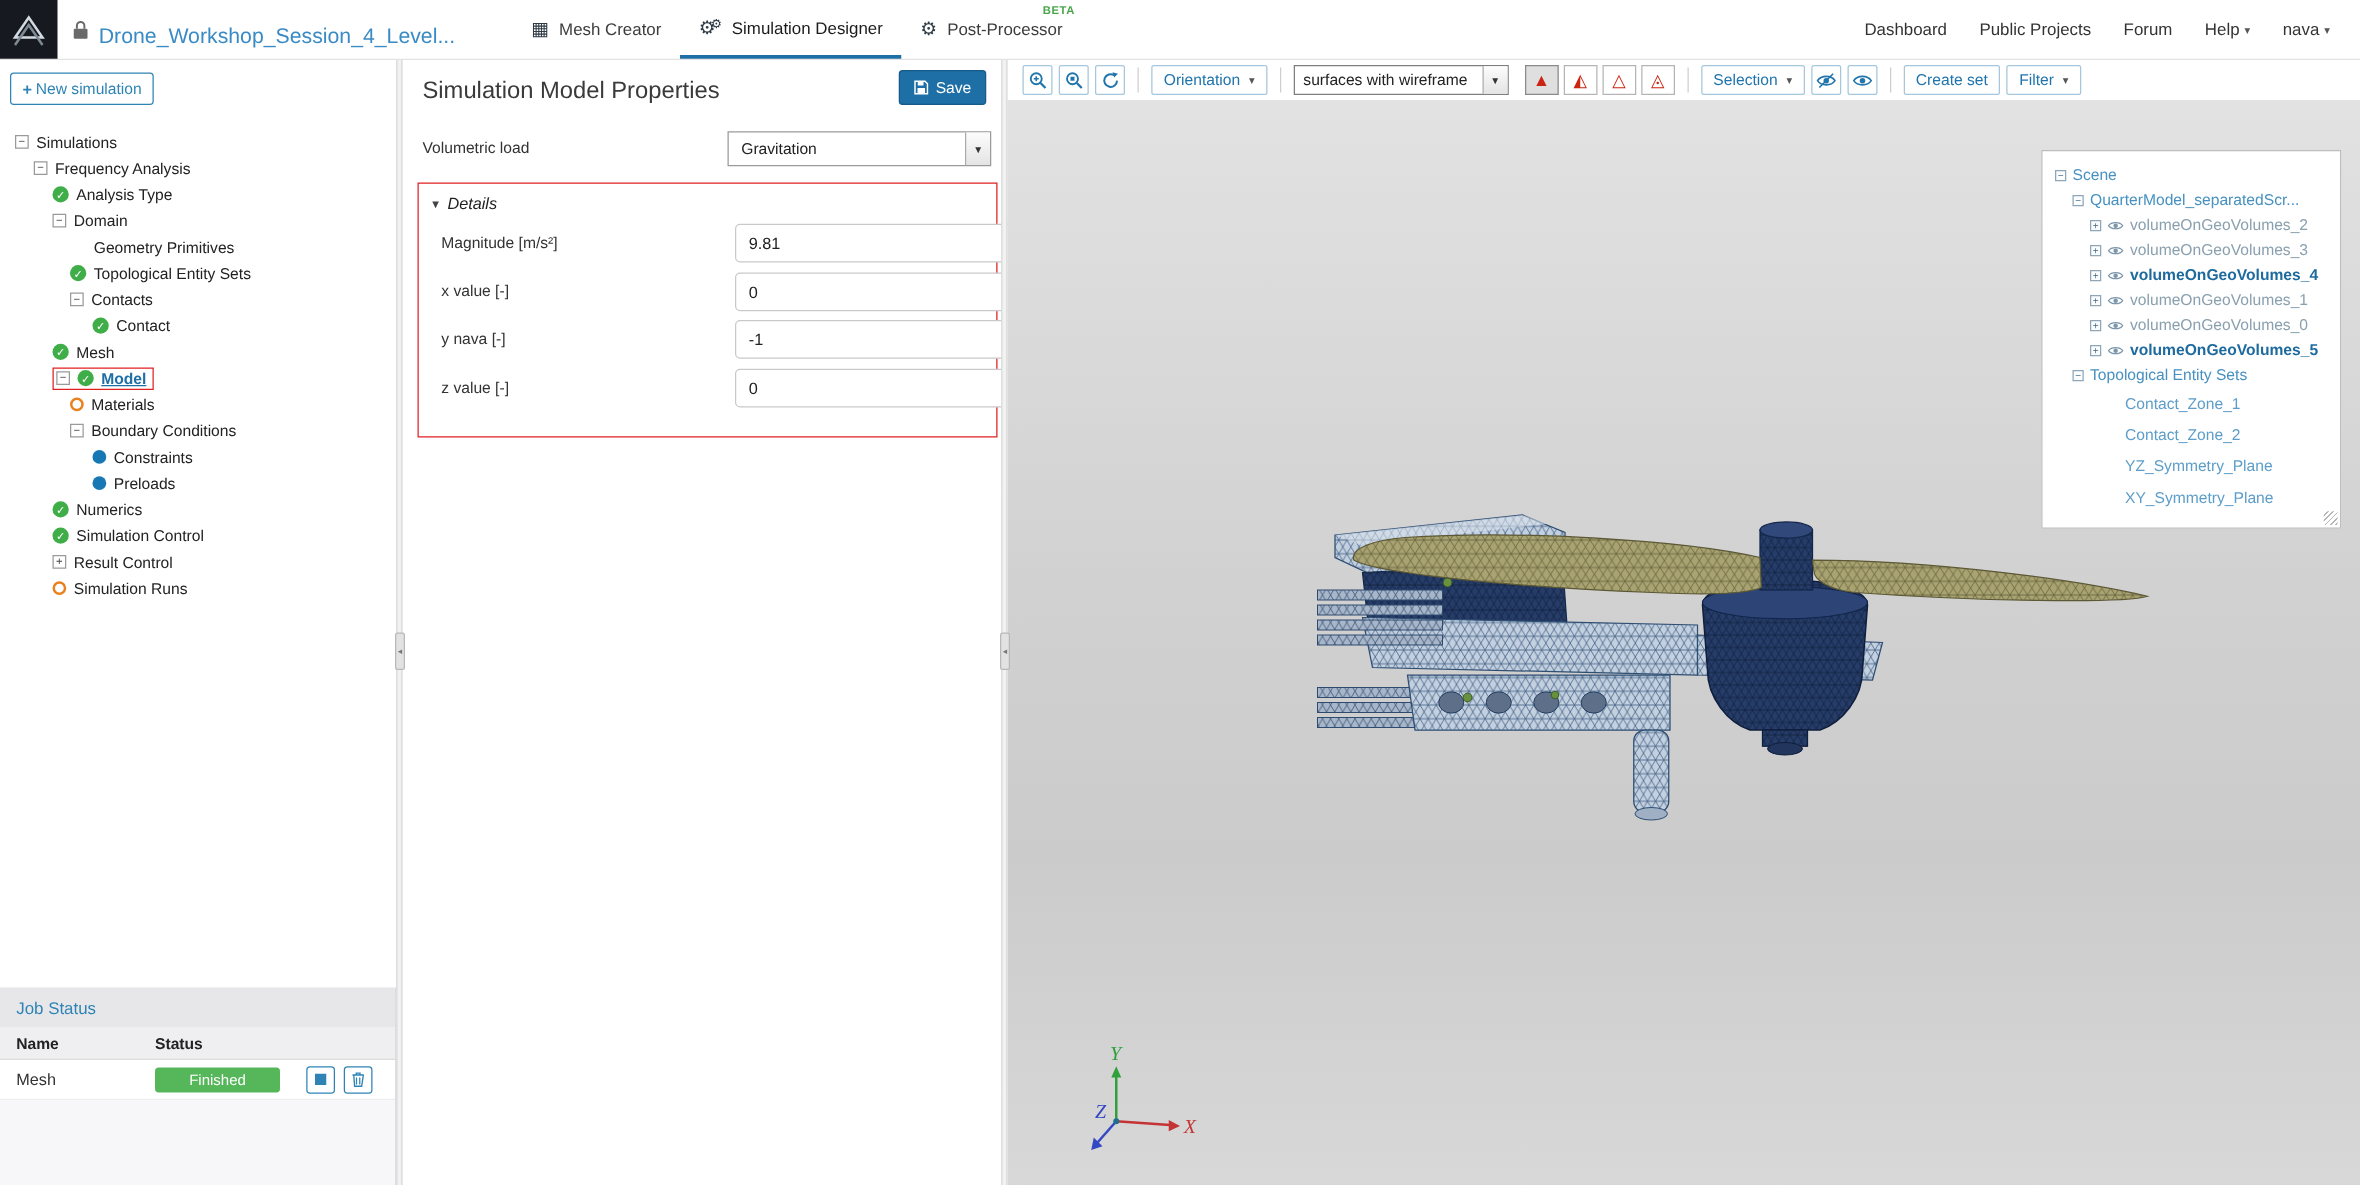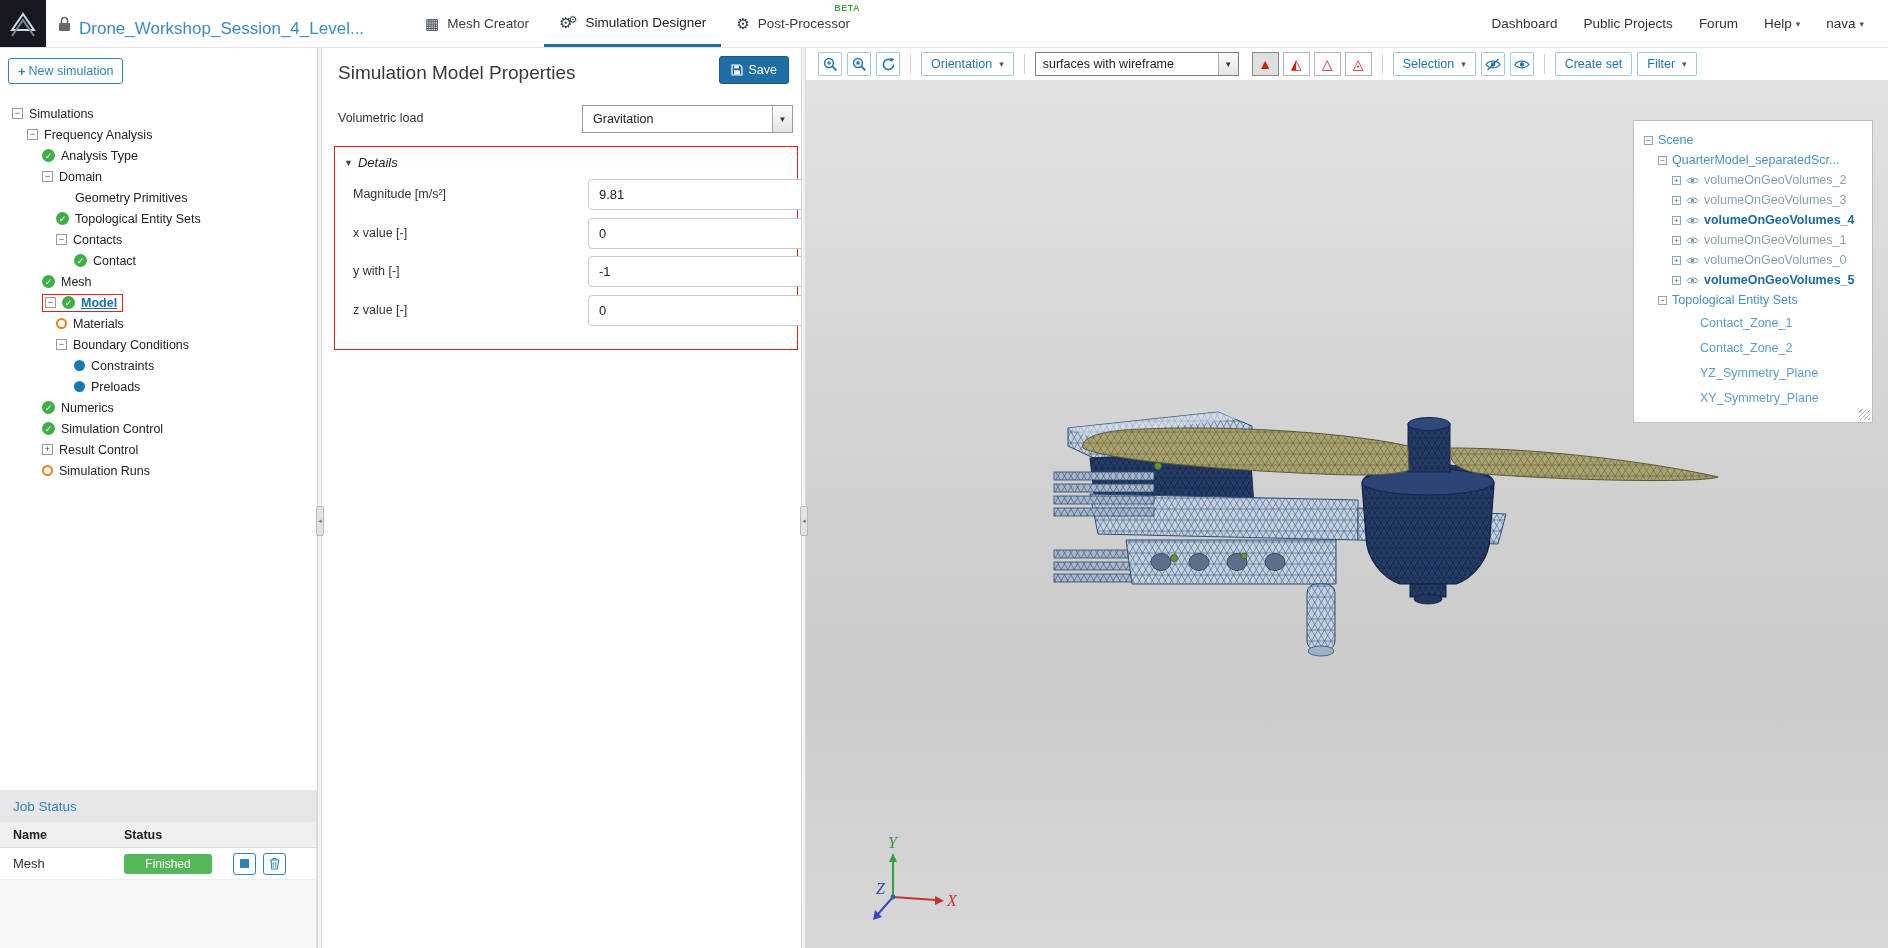--- a/index.html
+++ b/index.html
@@ -74,7 +74,7 @@
   .tbtn{height:24px;min-width:24px;border:1px solid #a5c6dc;border-radius:2px;background:#fff;display:flex;align-items:center;justify-content:center;color:#2175ad;cursor:pointer;}
   .tbtn.drop{padding:0 9px;gap:7px;font-size:12.5px;}
   .tsep{width:1px;height:20px;background:#cfcfcf;margin:0 5px;flex:none;}
-  .tsel{height:24px;width:204px;border:1px solid #7e7e7e;background:#fff;display:flex;align-items:stretch;font-size:12.5px;color:#222;cursor:pointer;}
+  .tsel{height:24px;width:172px;border:1px solid #7e7e7e;background:#fff;display:flex;align-items:stretch;font-size:12.5px;color:#222;cursor:pointer;}
   .tsel .txt{flex:1;display:flex;align-items:center;padding-left:7px;}
   .tri-btn{width:27px;height:24px;border:1px solid #b5b5b5;background:#fff;display:flex;align-items:center;justify-content:center;font-size:14px;color:#cc2412;cursor:pointer;margin-left:-1px;}
   .tri-btn.active{background:#dfdfdf;border-color:#8a8a8a;}

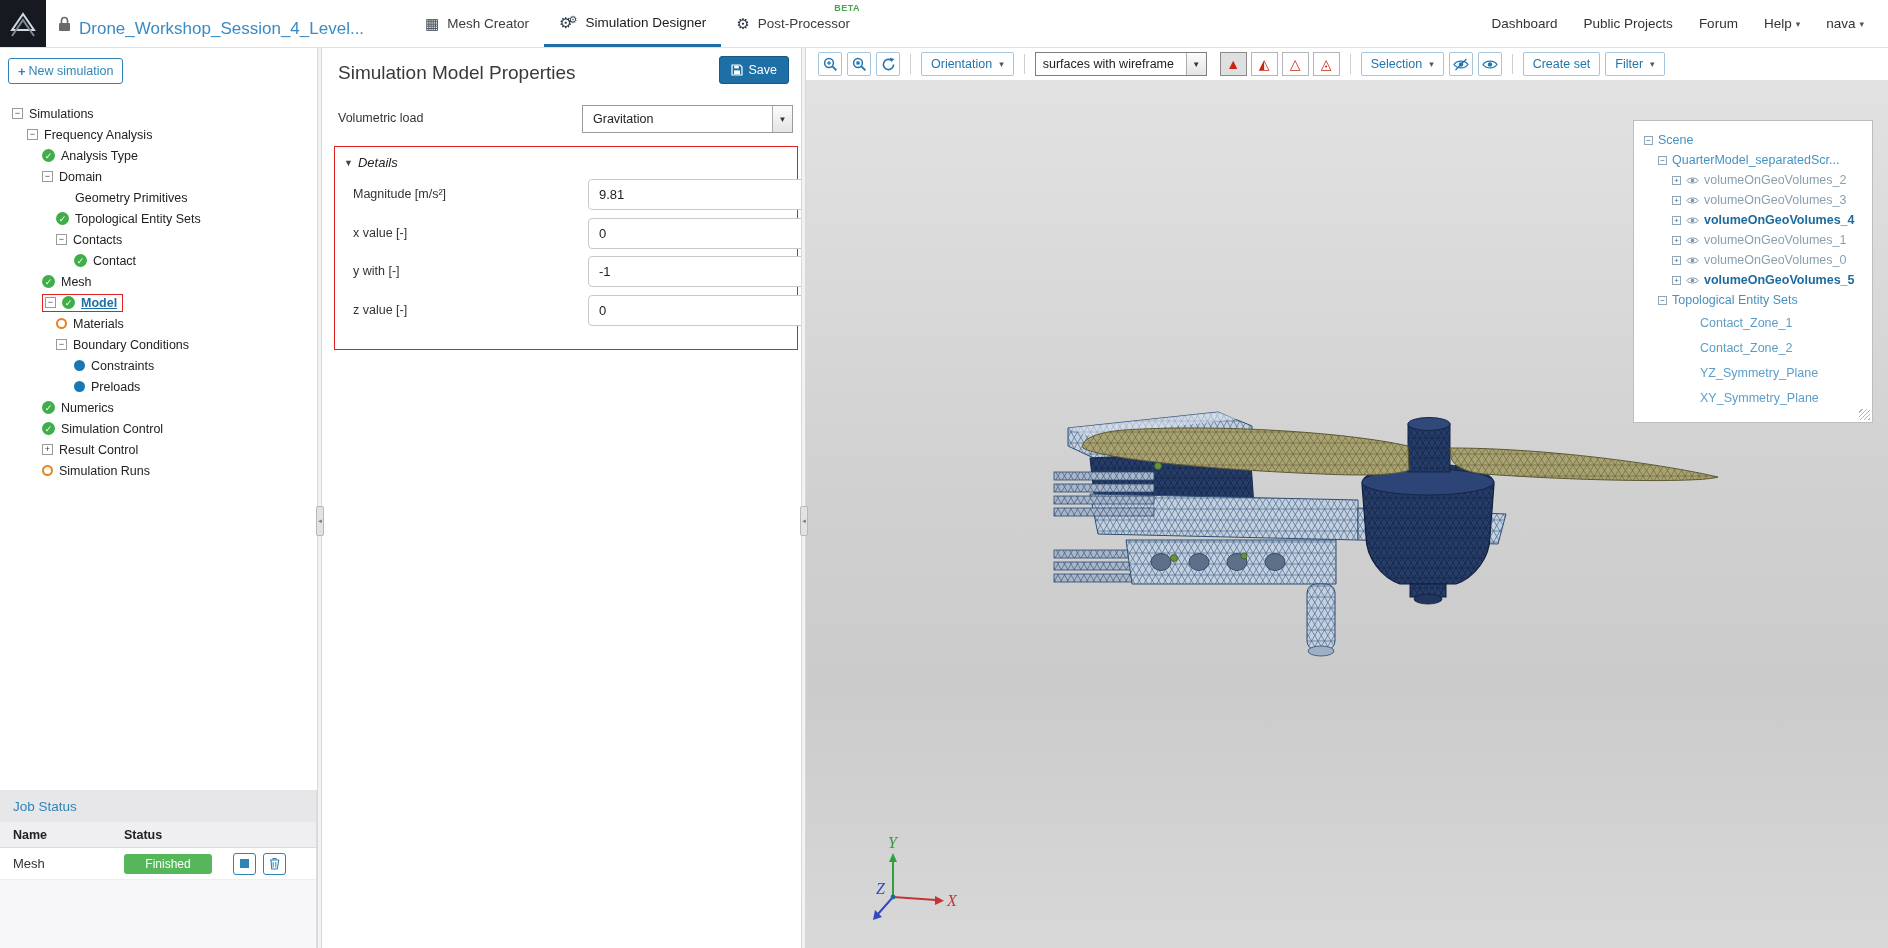--- a/index.html
+++ b/index.html
@@ -295,7 +295,7 @@
         <input class="f-input" type="text" value="0" style="">
       </div>
       <div class="field-row fr3">
-        <span class="f-label">y with [-]</span>
+        <span class="f-label">y nava [-]</span>
         <input class="f-input" type="text" value="-1" style="">
       </div>
       <div class="field-row fr4">

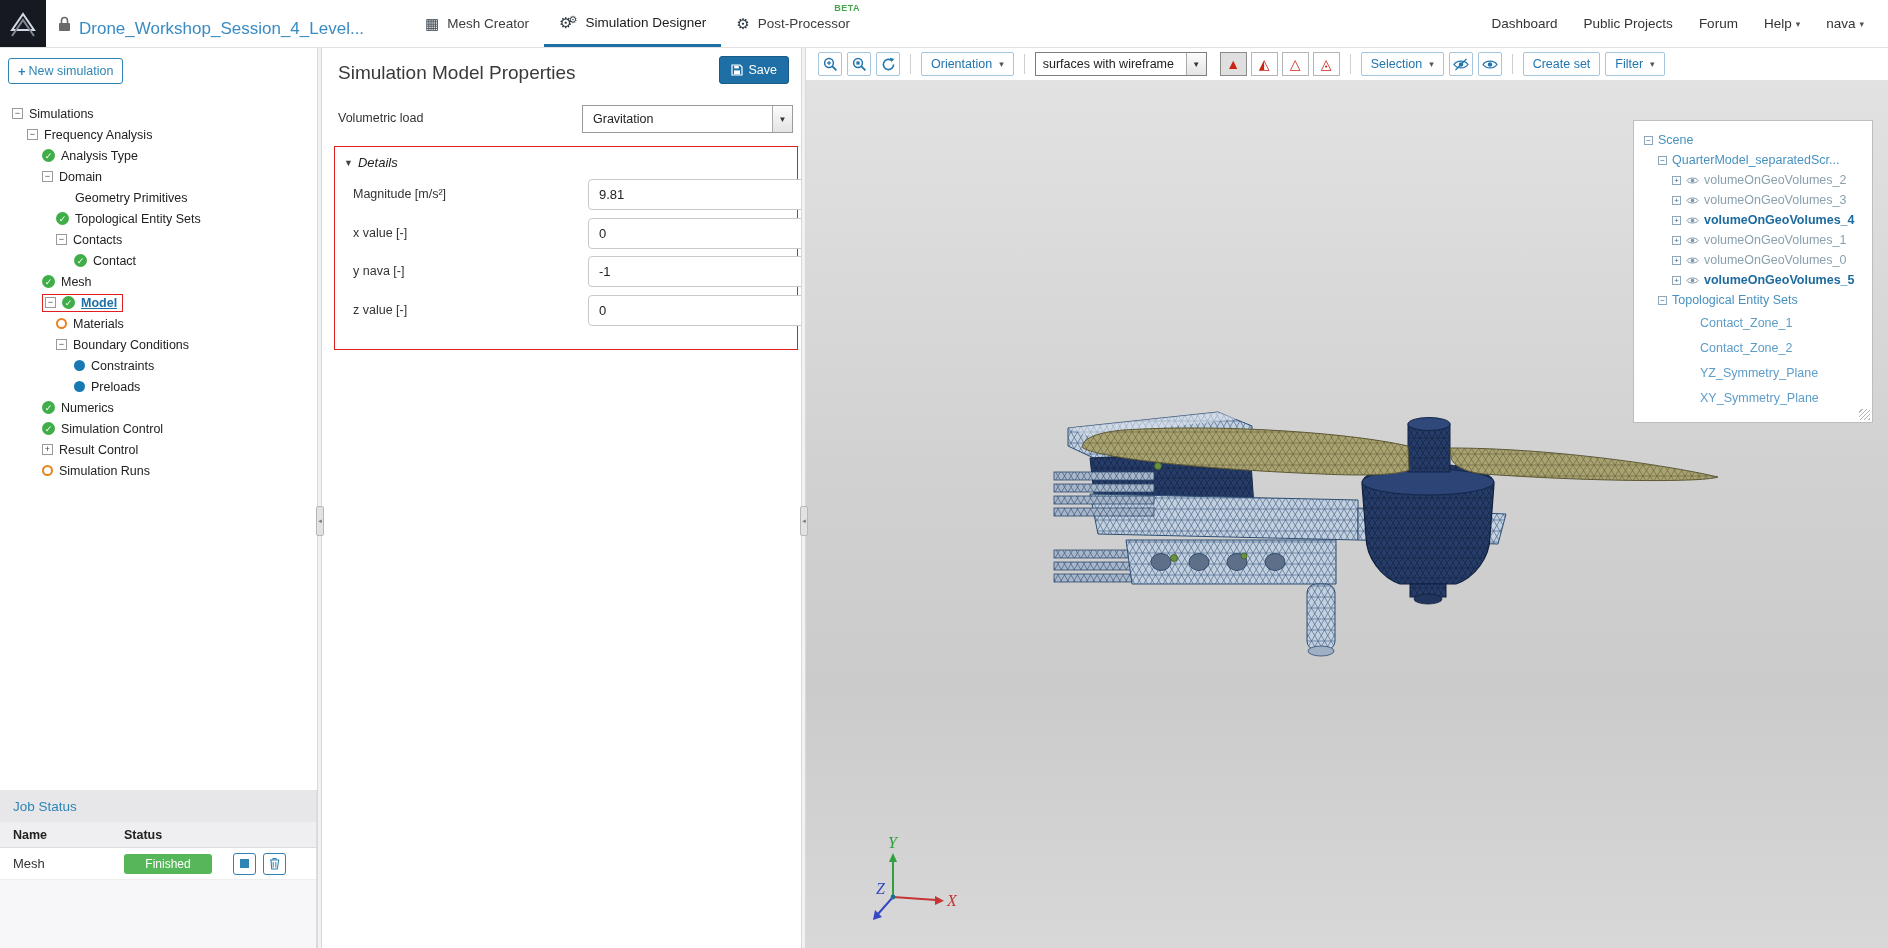--- a/index.html
+++ b/index.html
@@ -42,7 +42,7 @@
   .job-thead{height:26px;display:flex;align-items:center;background:#efeff1;border-bottom:1px solid #dcdcdc;font-weight:bold;font-size:12.5px;color:#222;}
   .job-row{height:32px;display:flex;align-items:center;background:#fff;border-bottom:1px solid #eee;}
   .col-name{width:124px;padding-left:13px;}
-  .badge-finished{background:#55b75a;color:#fff;font-size:12px;border-radius:3px;padding:3px 0;width:88px;text-align:center;}
+  .badge-finished{background:#55b75a;color:#fff;font-size:12px;border-radius:3px;padding:3px 0;width:100px;text-align:center;}
   .job-actions{display:flex;gap:7px;margin-left:21px;}
   .jbtn{width:23px;height:22px;border:1px solid #2f84b5;border-radius:3px;background:#fff;display:flex;align-items:center;justify-content:center;cursor:pointer;}
   .stop-sq{width:9px;height:9px;background:#2f84b5;}

